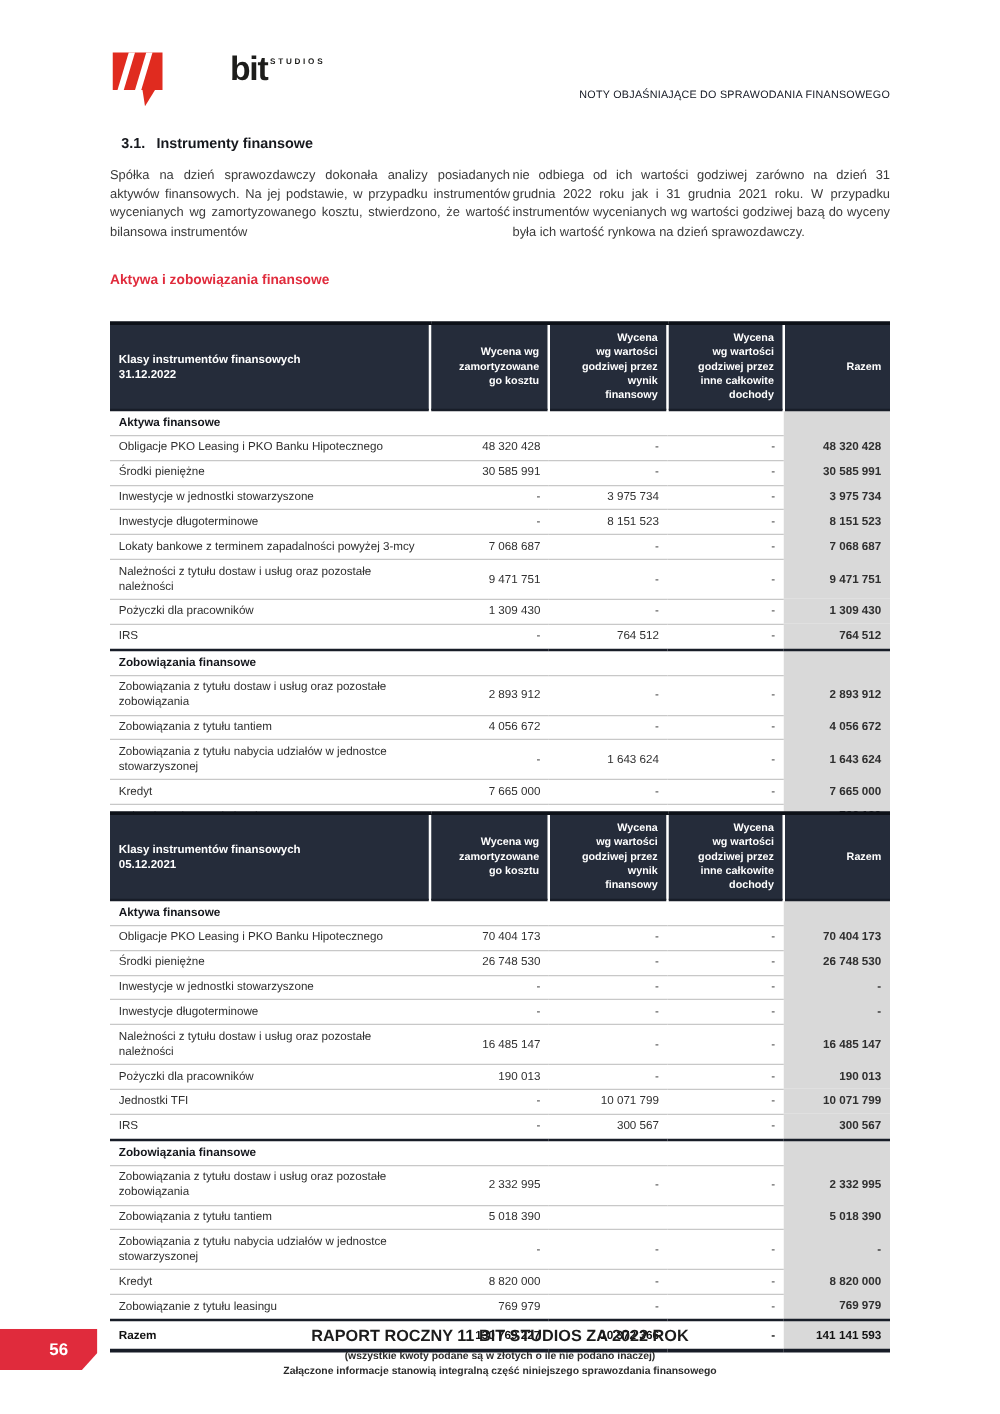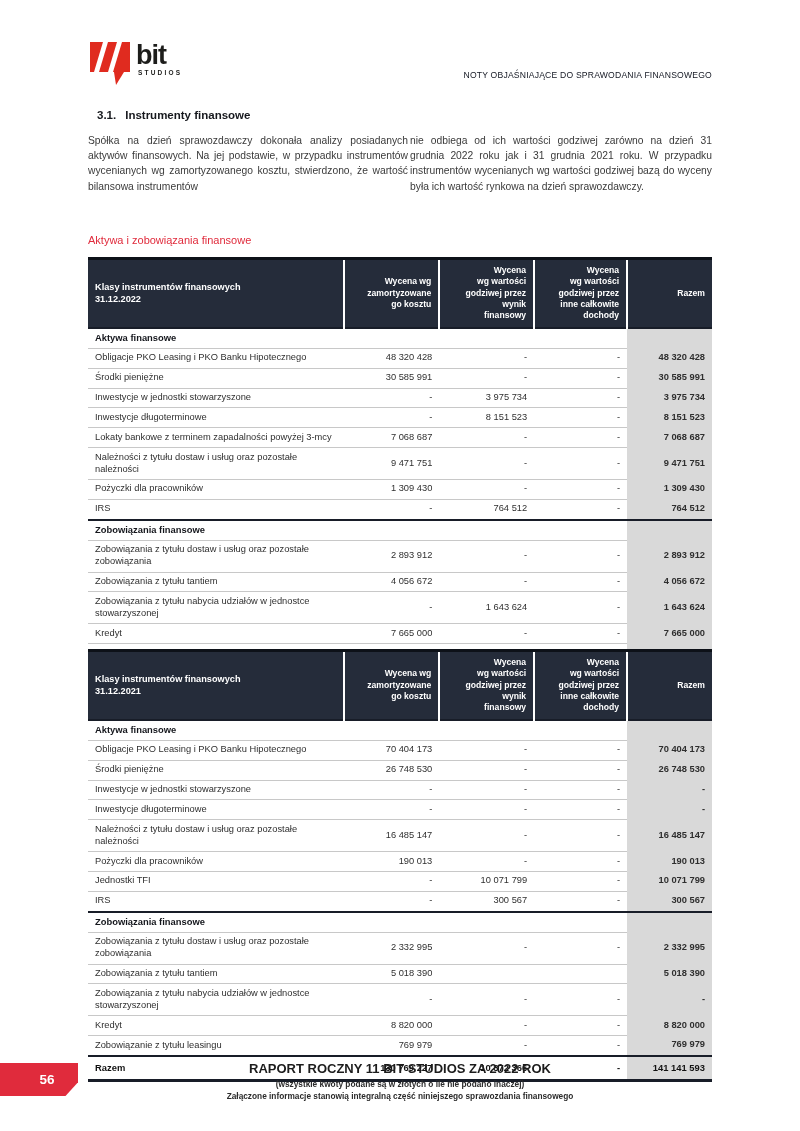--- a/index.html
+++ b/index.html
@@ -8,7 +8,7 @@
 
   
   .logo{position:absolute;left:90px;top:40px;display:flex;align-items:flex-start;gap:4px;}
-  .logo-text{display:flex;flex-direction:column;margin-top:4px;}
+  .logo-text{display:flex;flex-direction:row;margin-top:4px;margin-left:48px;}
   .logo-word{font-size:27px;font-weight:800;line-height:0.85;color:#1d1d1b;letter-spacing:-1px;}
   .logo-sub{font-size:6.5px;font-weight:700;letter-spacing:2.2px;color:#1d1d1b;margin-top:2px;margin-left:2px;}
   .header-title{position:absolute;right:88px;top:70px;font-size:8.6px;font-weight:400;

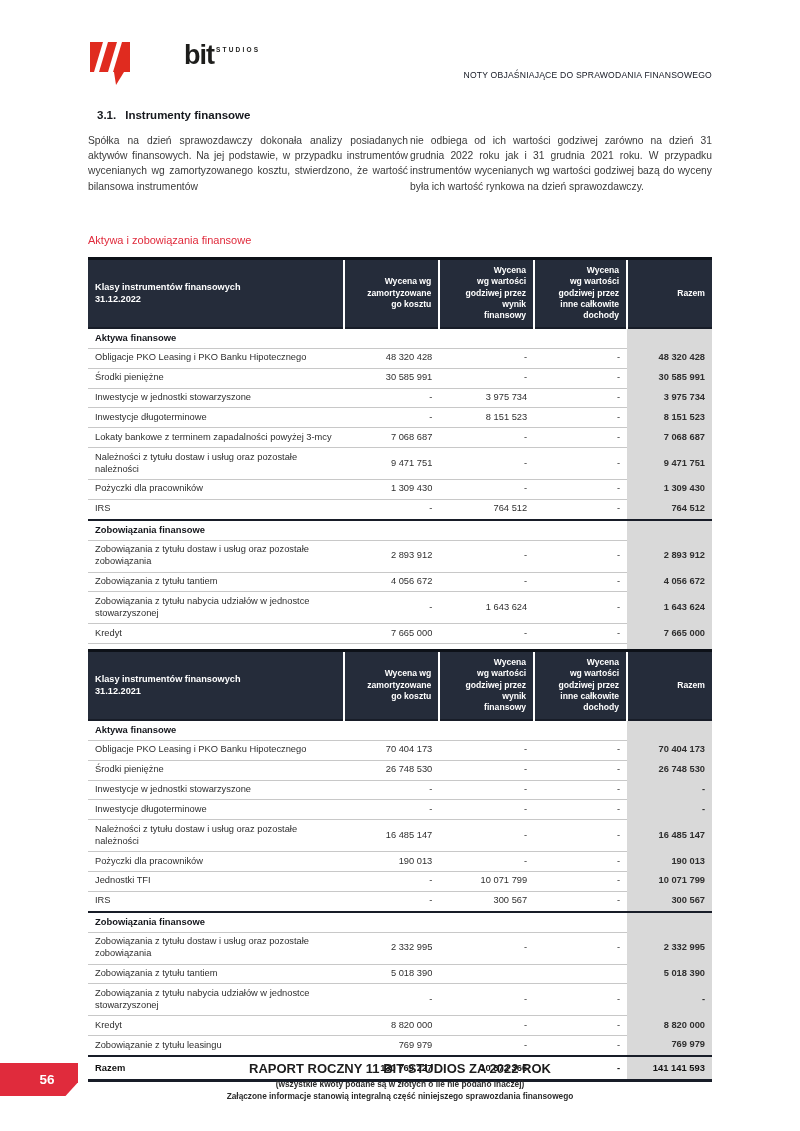--- a/index.html
+++ b/index.html
@@ -21,8 +21,8 @@
   .col-left{width:320px;}
   .col-right{flex:1;}
   .columns p{margin:0;font-size:10.3px;line-height:15.2px;text-align:justify;color:#3a3a3a;}
-  .subheading{position:absolute;left:88px;top:218px;font-size:11px;font-weight:400;
-              color:var(--accent-red,#e02b3c);margin-top:16px;}
+  .subheading{position:absolute;left:88px;top:218px;font-size:11px;font-weight:700;
+              color:var(--accent-red,#e02b3c);}
 
   
   .table-wrap{position:absolute;left:88px;width:624px;}

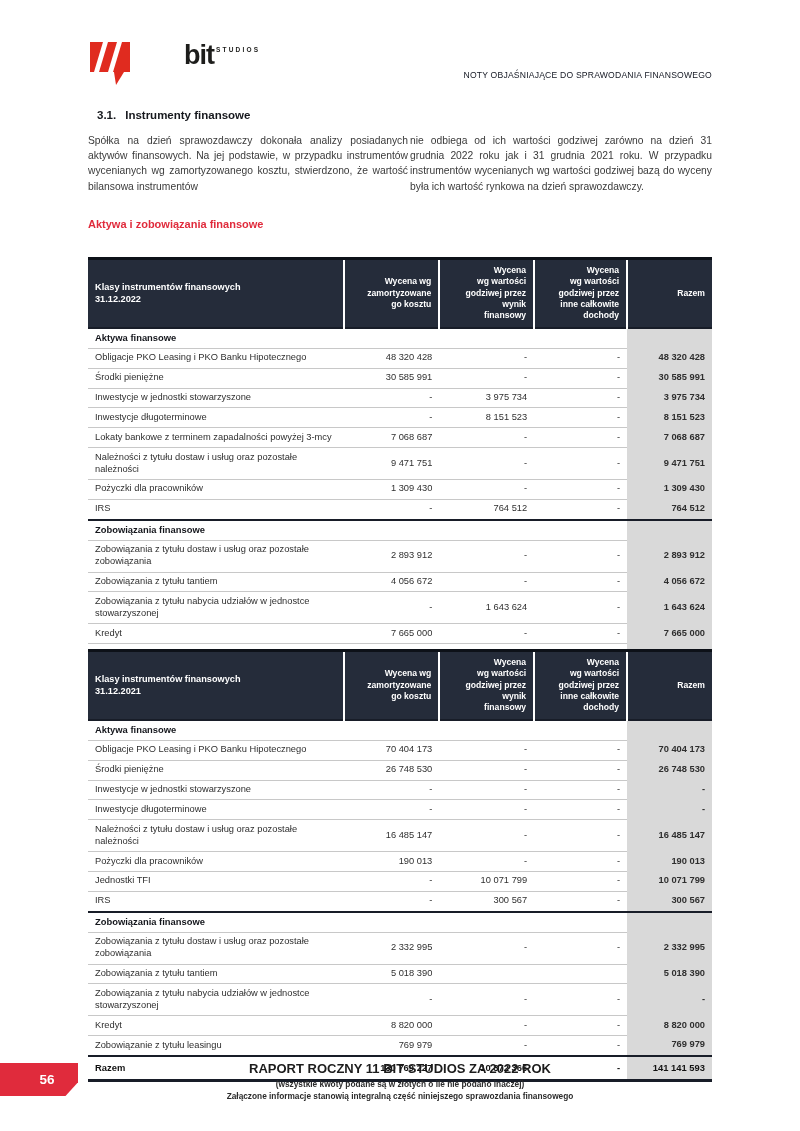--- a/index.html
+++ b/index.html
@@ -243,7 +243,7 @@
           <tr>
             <th class="th-label">
               <div class="th-title">Klasy instrumentów finansowych</div>
-              <div class="th-date">31.12.2021</div>
+              <div class="th-date">05.12.2021</div>
             </th>
             <th class="th-num">Wycena wg
 zamortyzowane

